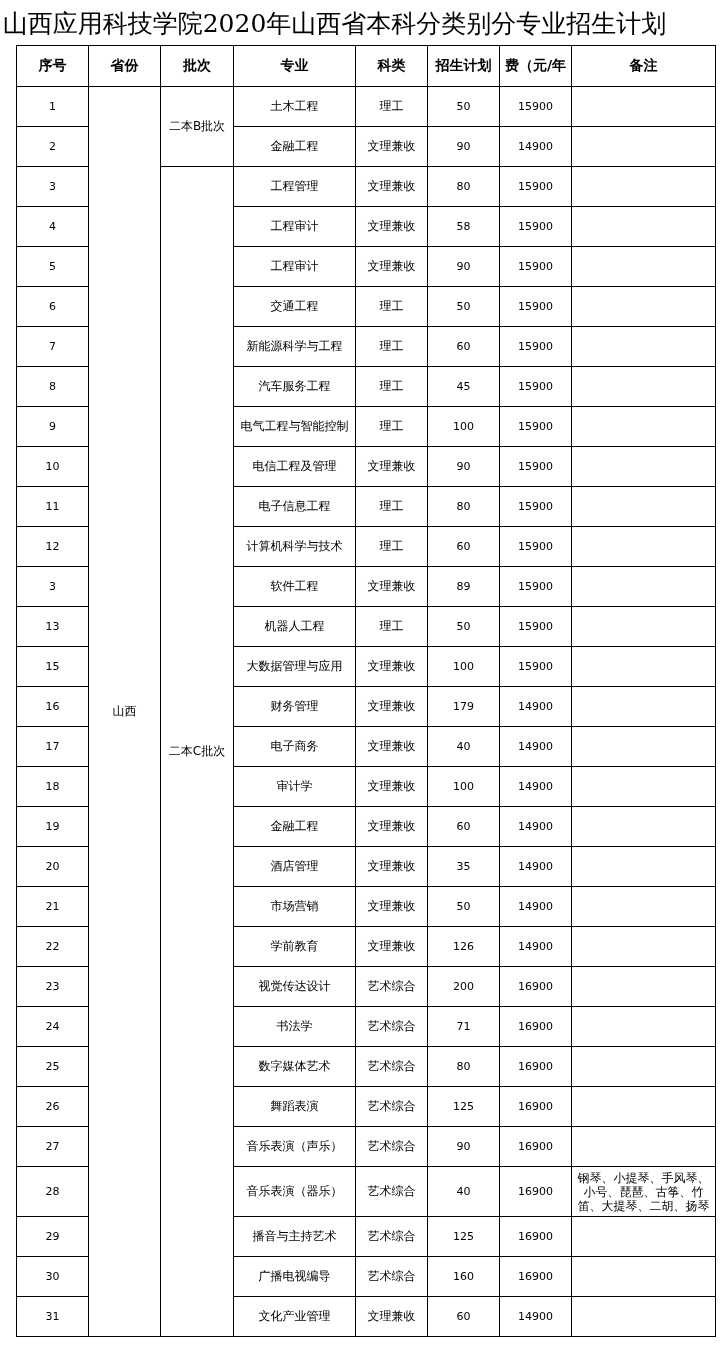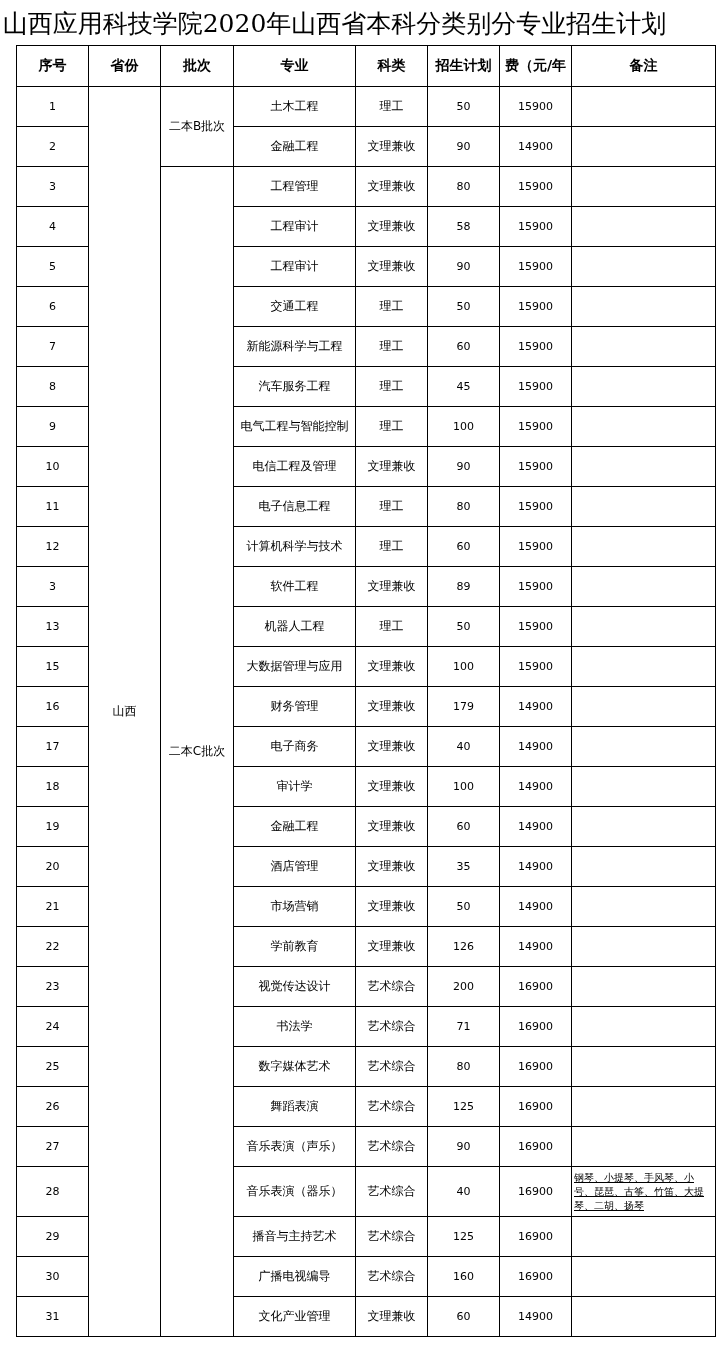--- a/index.html
+++ b/index.html
@@ -11,7 +11,7 @@
   tr.row td { height:39px; }
   tr.row.tall td { height:49px; }
   td.num { font-size:11px; }
-  td.remark { text-align:left; font-size:10px; line-height:14px; padding:0 2px;text-decoration:underline; }
+  td.remark { text-align:center; font-size:12px; line-height:14px; padding:0 2px; }
   td.major { white-space:nowrap;margin-left:15px; }
 </style>
 </head>

